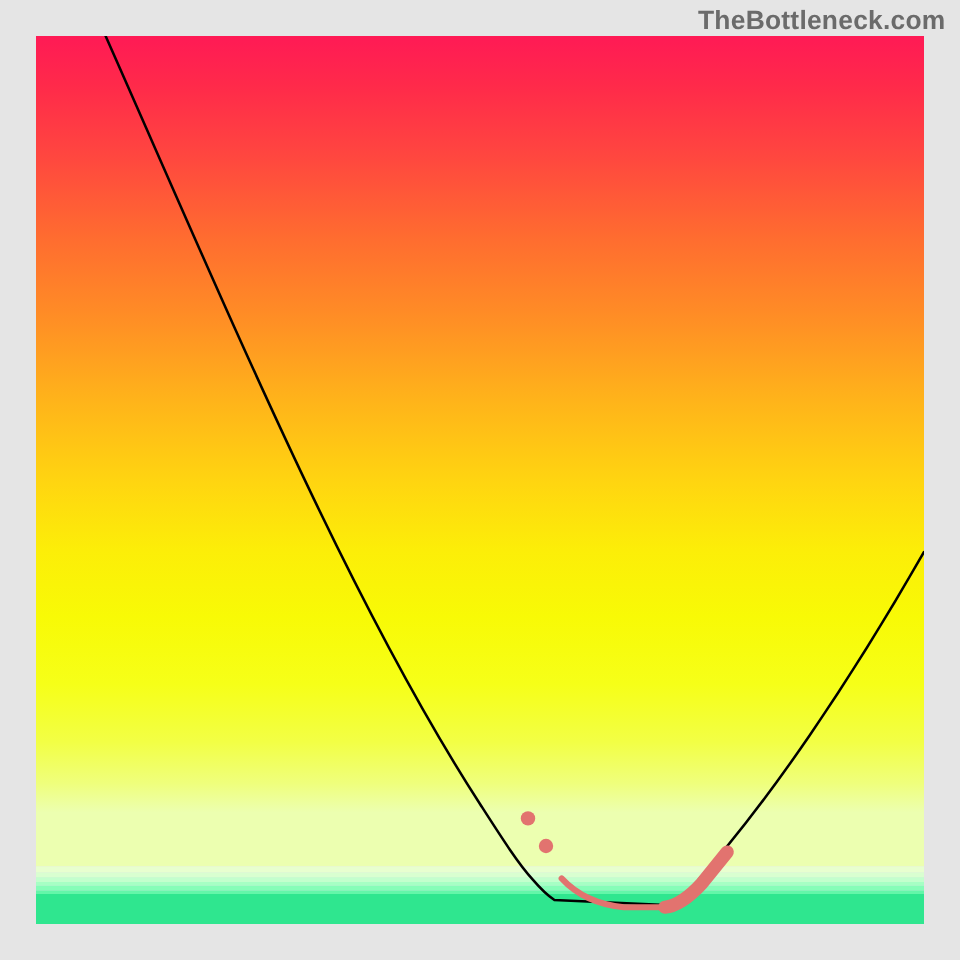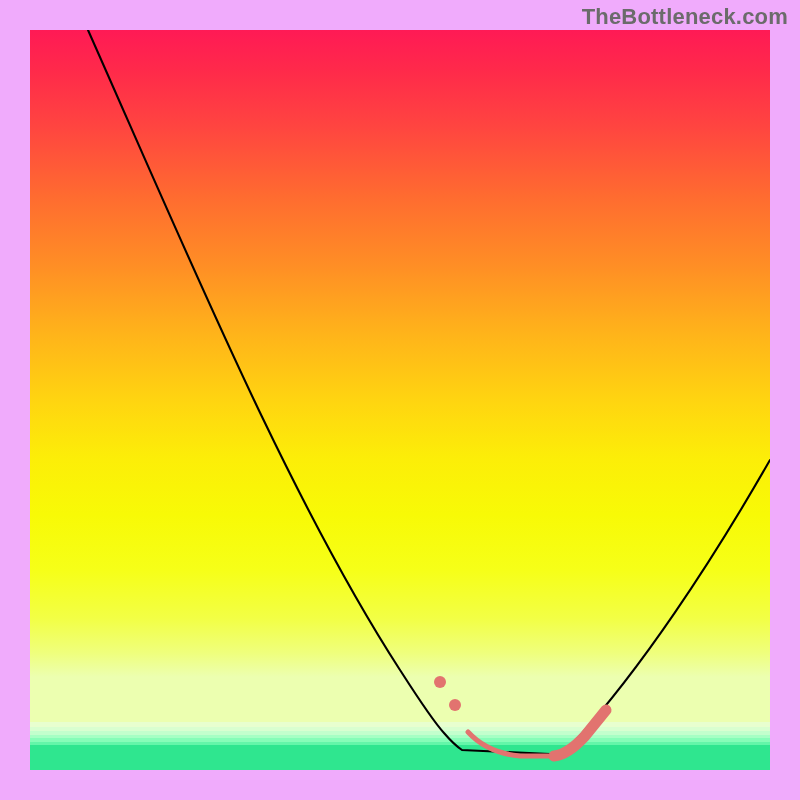--- a/index.html
+++ b/index.html
@@ -8,7 +8,7 @@
     position: relative;
     width: 800px;
     height: 800px;
-    background: #f0abfc;
+    background: #e5e5e5;
   }
   .watermark {
     position: absolute;

